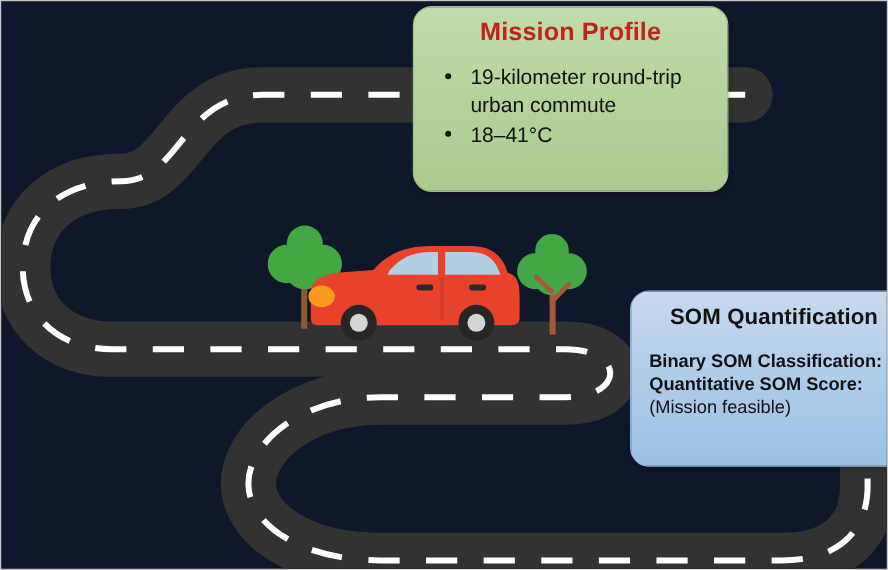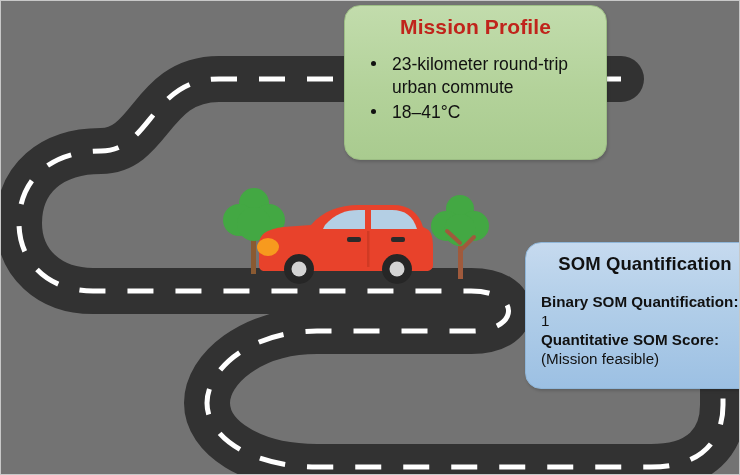--- a/index.html
+++ b/index.html
@@ -14,7 +14,7 @@
     position: relative;
     width: 740px;
     height: 475px;
-    background: #737373;
+    background: #0f172a;
     box-sizing: border-box;
     border: 1px solid #c8c8c8;
     overflow: hidden;

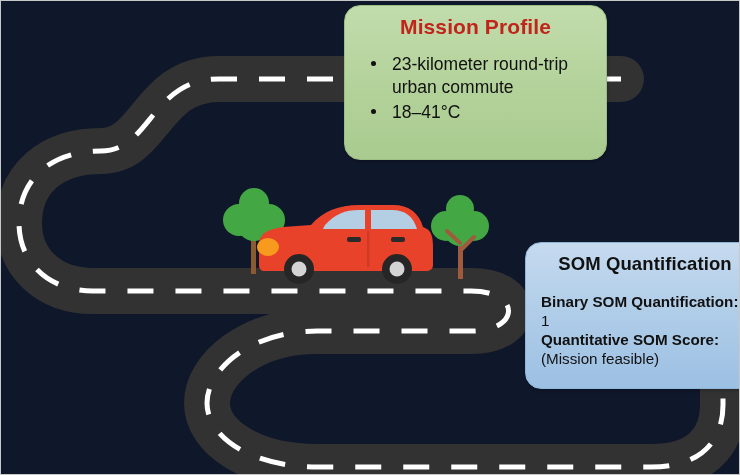--- a/index.html
+++ b/index.html
@@ -230,7 +230,7 @@
     <ul id="mission-list">
       <li>
         <span class="bullet"></span>
-        <span>23-kilometer round-trip urban commute</span>
+        <span>19-kilometer round-trip urban commute</span>
       </li>
       <li>
         <span class="bullet"></span>

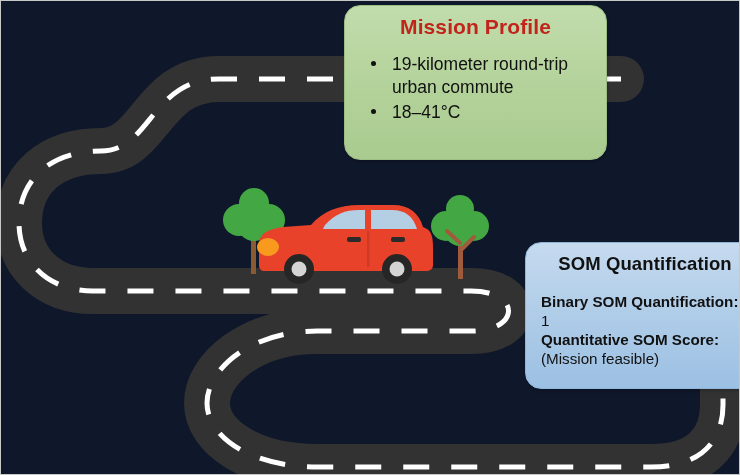--- a/index.html
+++ b/index.html
@@ -242,7 +242,7 @@
   <div class="callout" id="som-box">
     <div id="som-title">SOM Quantification</div>
     <div class="som-line">
-      <b>Binary SOM Quantification:</b>
+      <b>Binary SOM Classification:</b>
       <span>1</span>
     </div>
     <div class="som-line">

